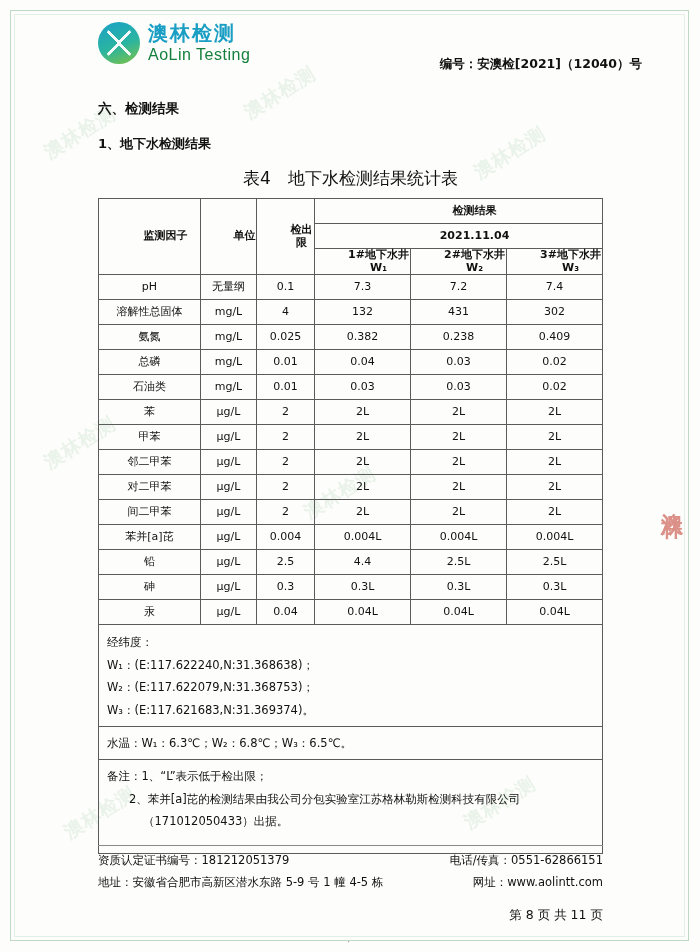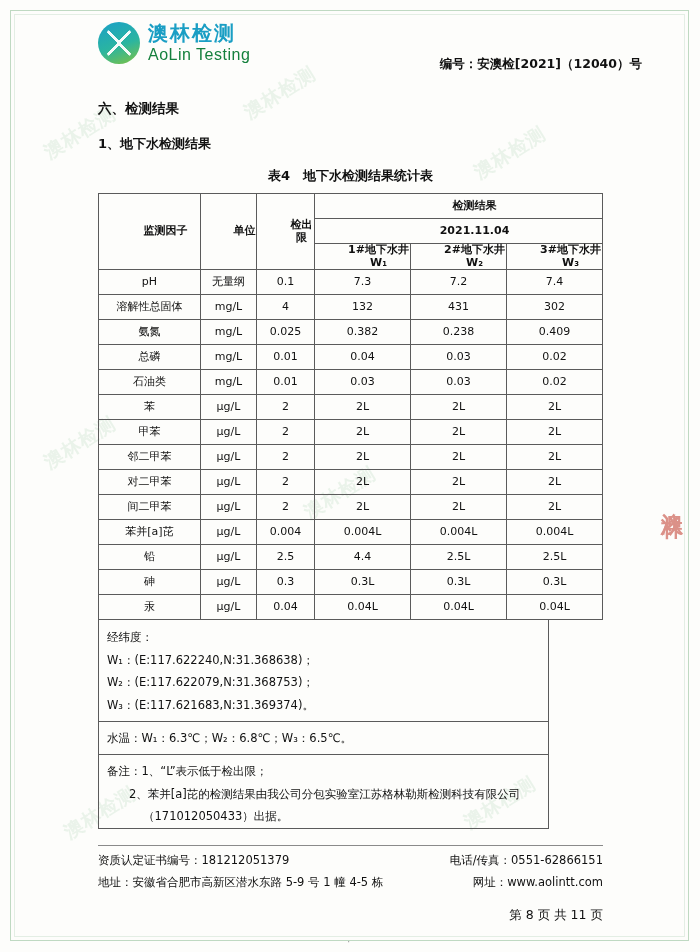--- a/index.html
+++ b/index.html
@@ -134,8 +134,8 @@
   }
   .tbl-caption {
     text-align: center;
-    font-size: 13px;
-    font-weight: bold;
+    font-size: 17px;
+    font-weight: normal;
     font-family: "DejaVu Sans", sans-serif;
     margin: 0 0 8px 0;
   }

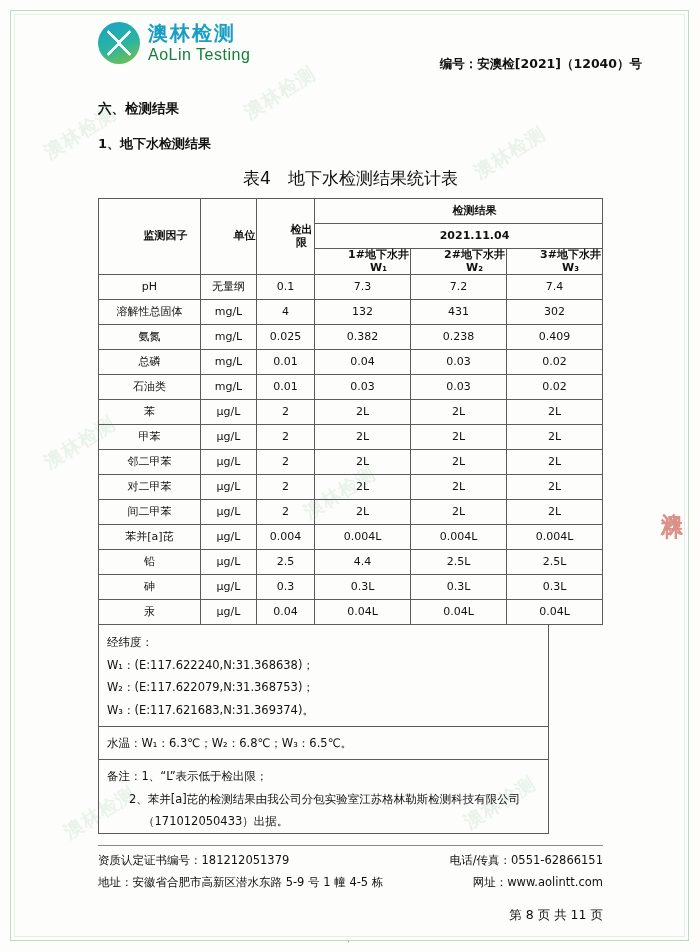--- a/index.html
+++ b/index.html
@@ -171,13 +171,13 @@
 
   
   .notes {
-    width: 451px;
+    width: 505px;
     border: 1px solid #5b5b5b;
     border-top: none;
     box-sizing: border-box;
     font-family: "DejaVu Sans", sans-serif;
     font-size: 11.5px;
-    padding: 6px 8px 0 8px;
+    padding: 6px 8px 20px 8px;
     line-height: 1.95;
   }
   .notes .line { white-space: nowrap; }

